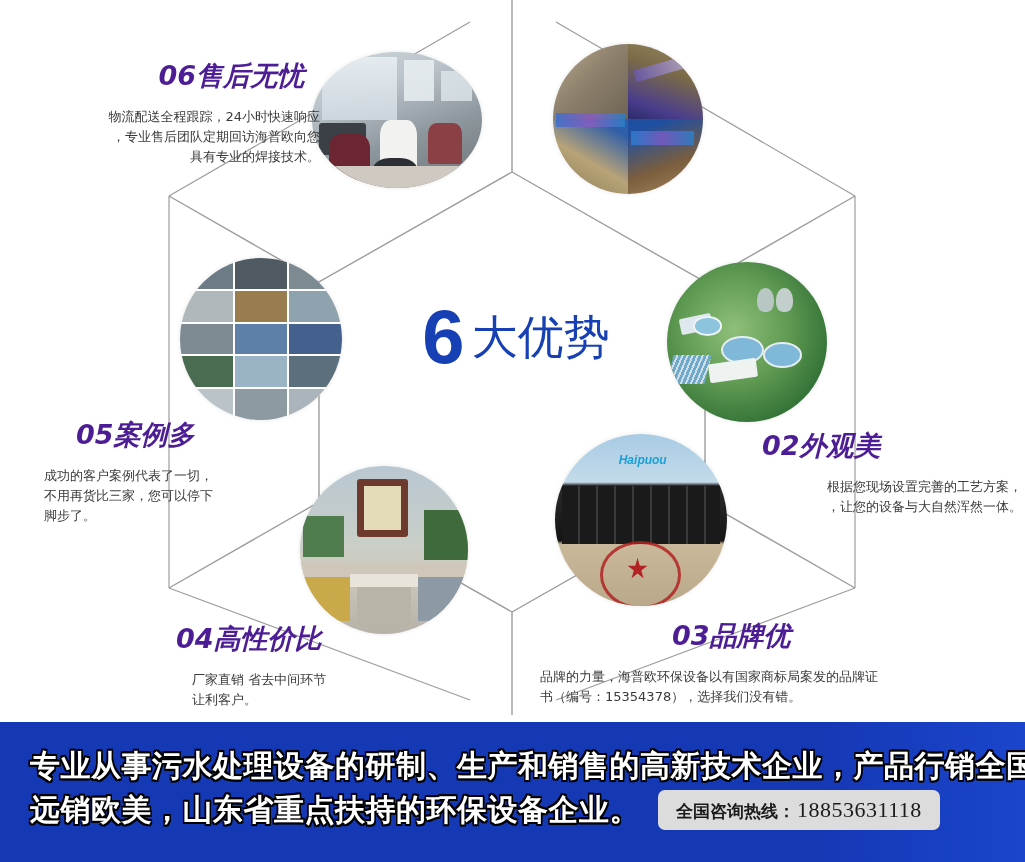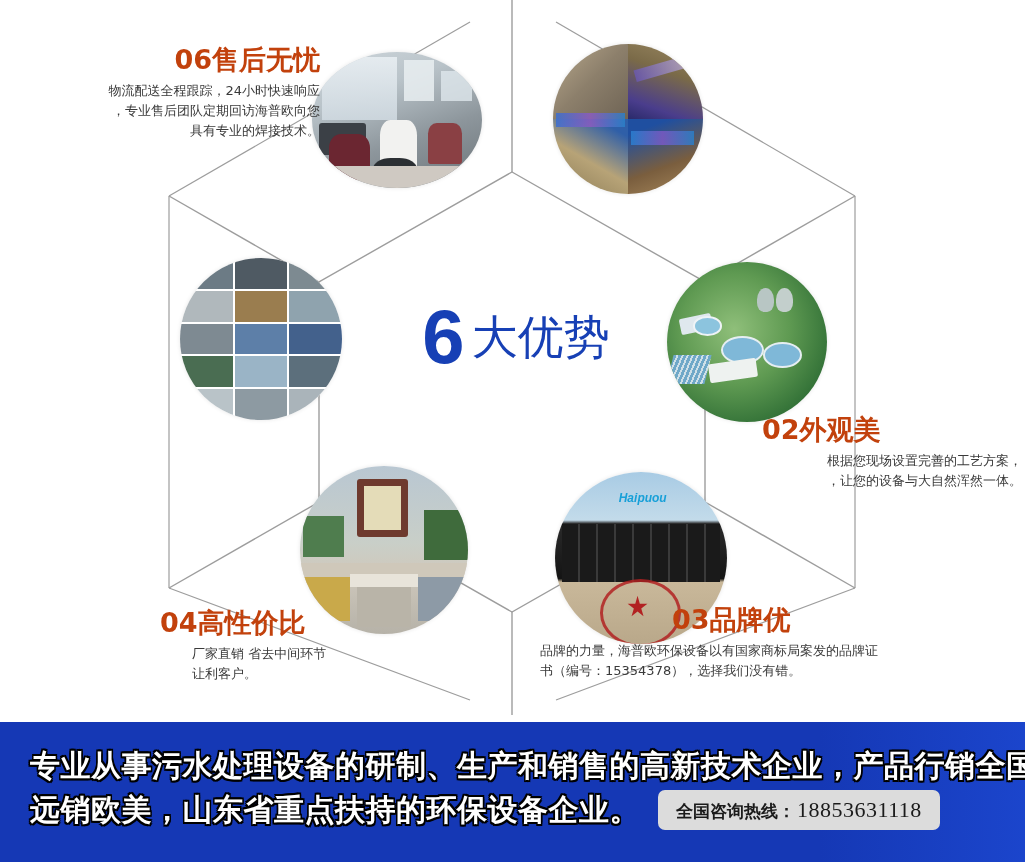--- a/index.html
+++ b/index.html
@@ -41,9 +41,10 @@
   
   .feature{position:absolute;}
   .feature h3{
-    margin:0;font-size:27px;font-weight:bold;color:#c2410c;
+    margin:16px;font-size:27px;font-weight:bold;color:#4c1d95;
     line-height:1.1;letter-spacing:0px;white-space:nowrap;
     font-family:"DejaVu Sans",sans-serif;
+    font-style:italic;
   }
   .feature p{
     margin:6px 0 0 0;font-size:13px;color:#3a3a3a;line-height:1.55;

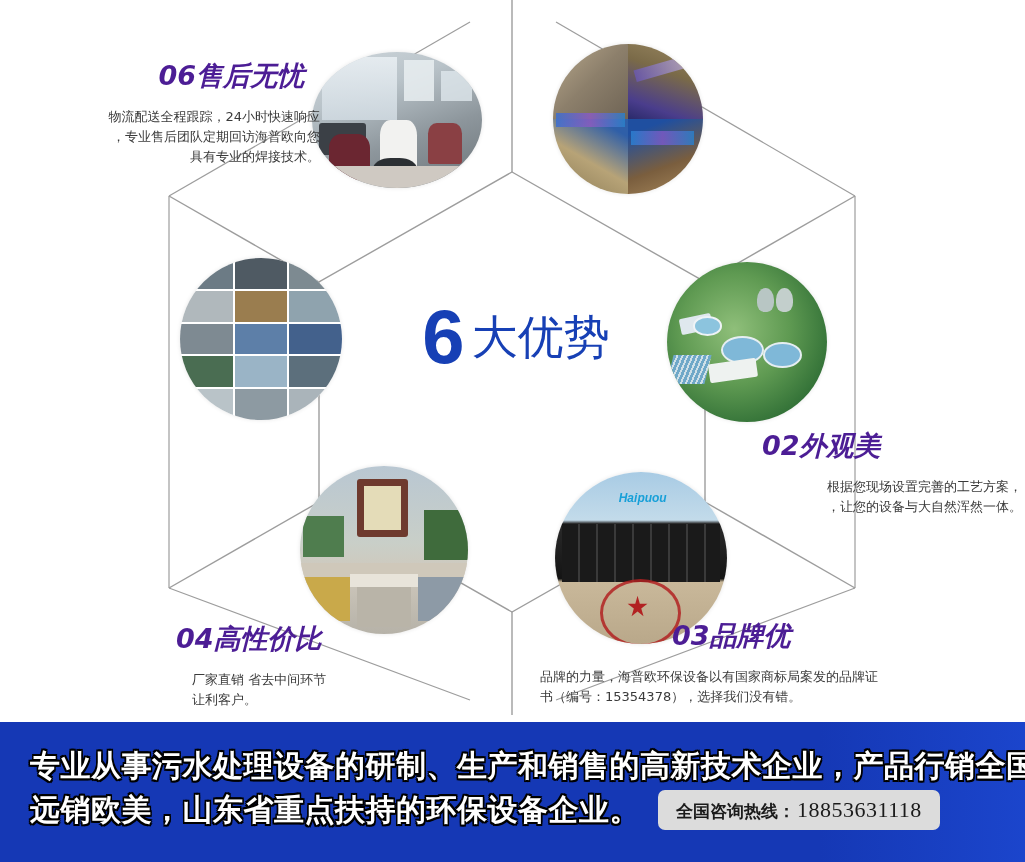--- a/index.html
+++ b/index.html
@@ -232,6 +232,14 @@
     </p>
   </div>
 
+  <div class="feature ta-left" style="left:44px;top:404px;width:330px;">
+    <h3 style="margin-left:32px;">05案例多</h3>
+    <p>
+      <span>成功的客户案例代表了一切，</span><br>
+      <span>不用再货比三家，您可以停下</span><br>
+      <span>脚步了。</span>
+    </p>
+  </div>
 
   <div id="banner">
 

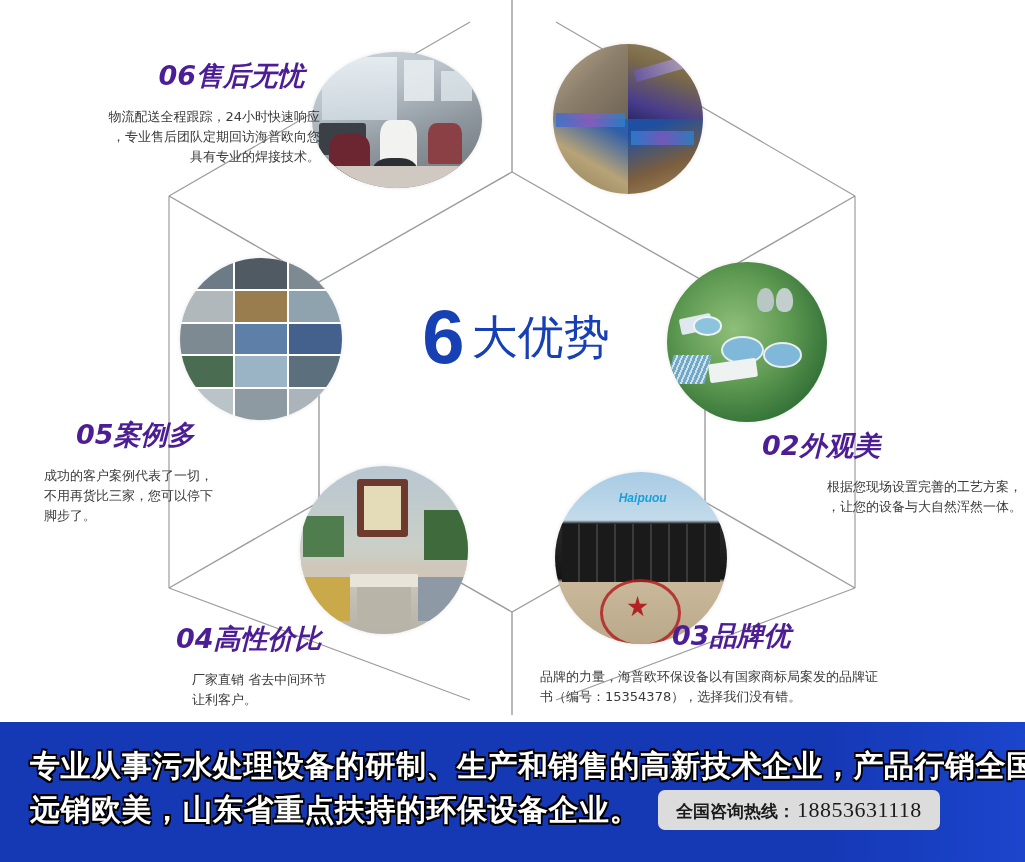--- a/index.html
+++ b/index.html
@@ -186,7 +186,7 @@
     <div style="position:absolute;left:34%;top:72%;width:32%;height:24%;background:#b9b4a8;"></div>
   </div>
 
-  <div class="circle" style="left:555px;top:472px;width:172px;height:172px;
+  <div class="circle" style="left:555px;top:434px;width:172px;height:172px;
               background:linear-gradient(180deg,#a8cbe4 0%,#c3dbea 28%,#2a2a2a 30%,#141414 62%,#c9b89a 64%,#b9a88a 100%);">
     <div style="position:absolute;left:4%;top:30%;width:92%;height:34%;background:repeating-linear-gradient(90deg,#1a1a1a 0 16px,#3a3a3a 16px 18px);"></div>
     <div style="position:absolute;left:30%;top:10%;width:42%;height:10%;

